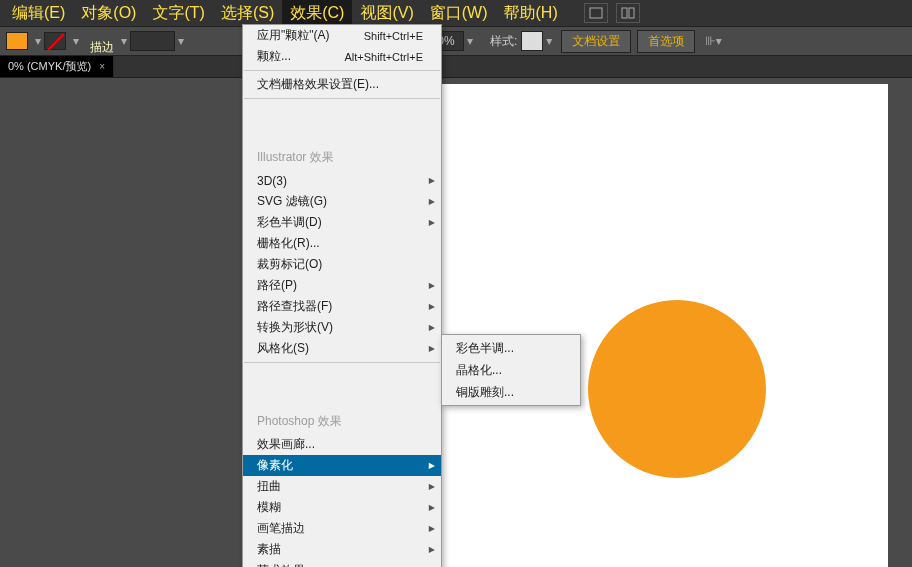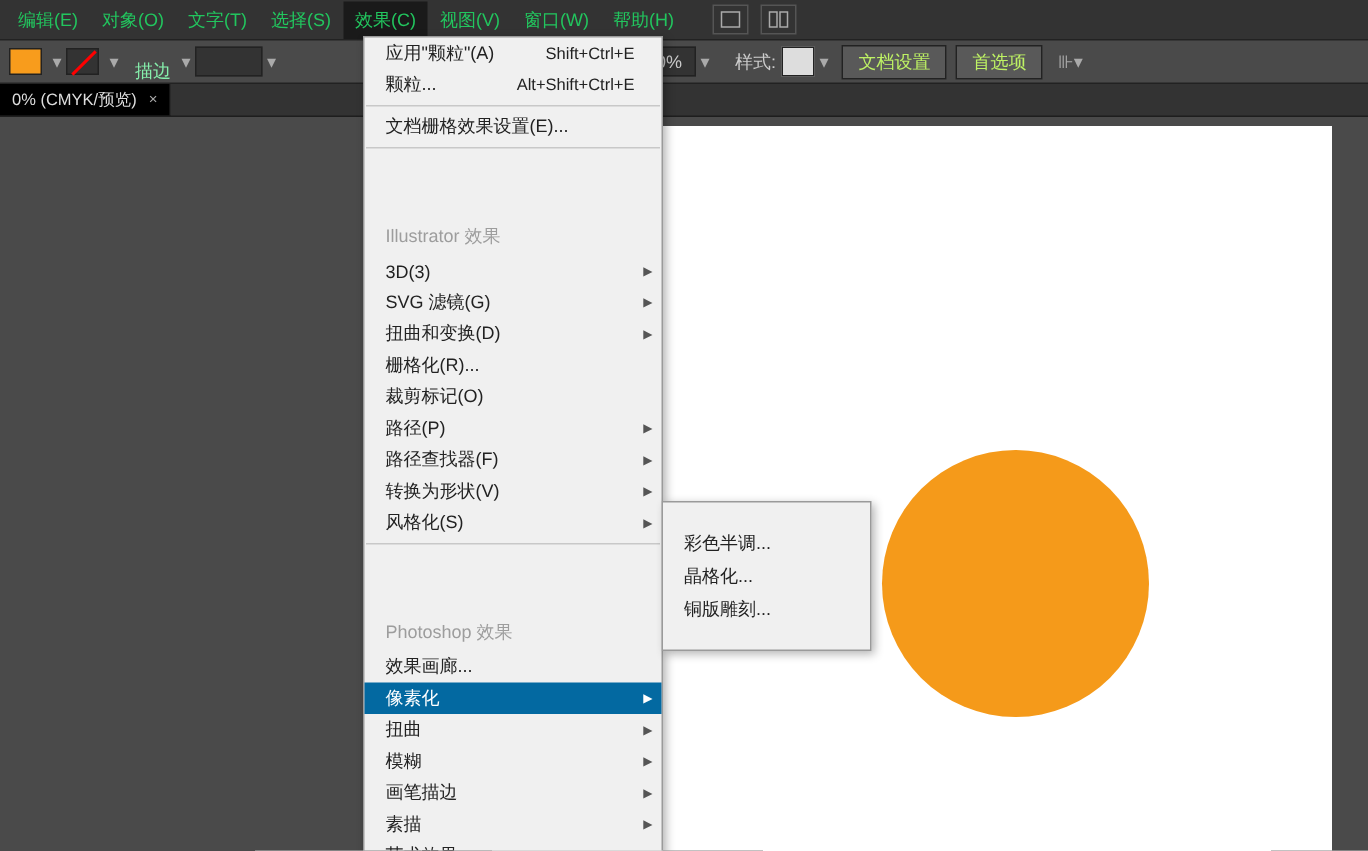--- a/index.html
+++ b/index.html
@@ -6,7 +6,7 @@
 body { width: 912px; height: 567px; background: #333333; overflow: hidden; position: relative; }
 
 
-.menubar { height: 26px; background: #333333; display: flex; align-items: center; padding: 0 4px; color: #22c55e; font-size: 12px; }
+.menubar { height: 26px; background: #333333; display: flex; align-items: center; padding: 0 4px; color: #fde047; font-size: 16px; }
 .menubar .menu-item { padding: 4px 8px; cursor: pointer; }
 .menubar .menu-item.active { background: #1a1a1a; }
 .menubar .spacer { width: 10px; }

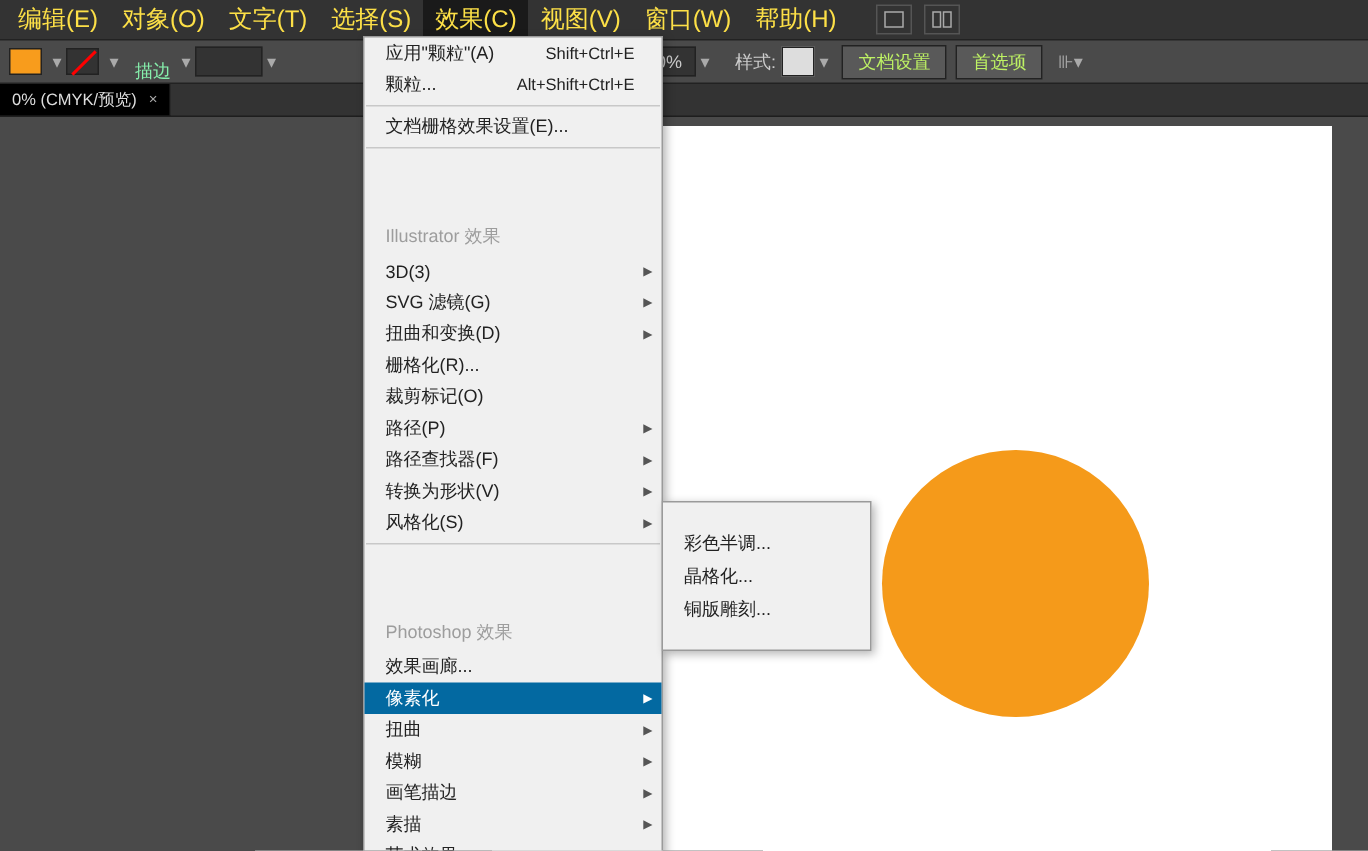--- a/index.html
+++ b/index.html
@@ -18,7 +18,7 @@
 .swatch.fill { background: #f89c1c; }
 .swatch.stroke { background: #333; position: relative; }
 .swatch.stroke::after { content: ""; position: absolute; width: 22px; height: 2px; background: red; top: 50%; left: 0; transform: rotate(-45deg); }
-.ctrl-label { color: #86efac; margin: 12px 4px 0 8px; }
+.ctrl-label { color: #fef9c3; margin: 12px 4px 0 8px; }
 .ctrl-field { background: #333; border: 1px solid #222; height: 20px; min-width: 45px; padding: 0 4px; display: inline-flex; align-items: center; }
 .ctrl-dd { width: 12px; text-align: center; color: #aaa; }
 .ctrl-btn { background: #595959; border: 1px solid #222; padding: 2px 10px; margin-left: 6px; font-size: 12px; color: #bef264; }

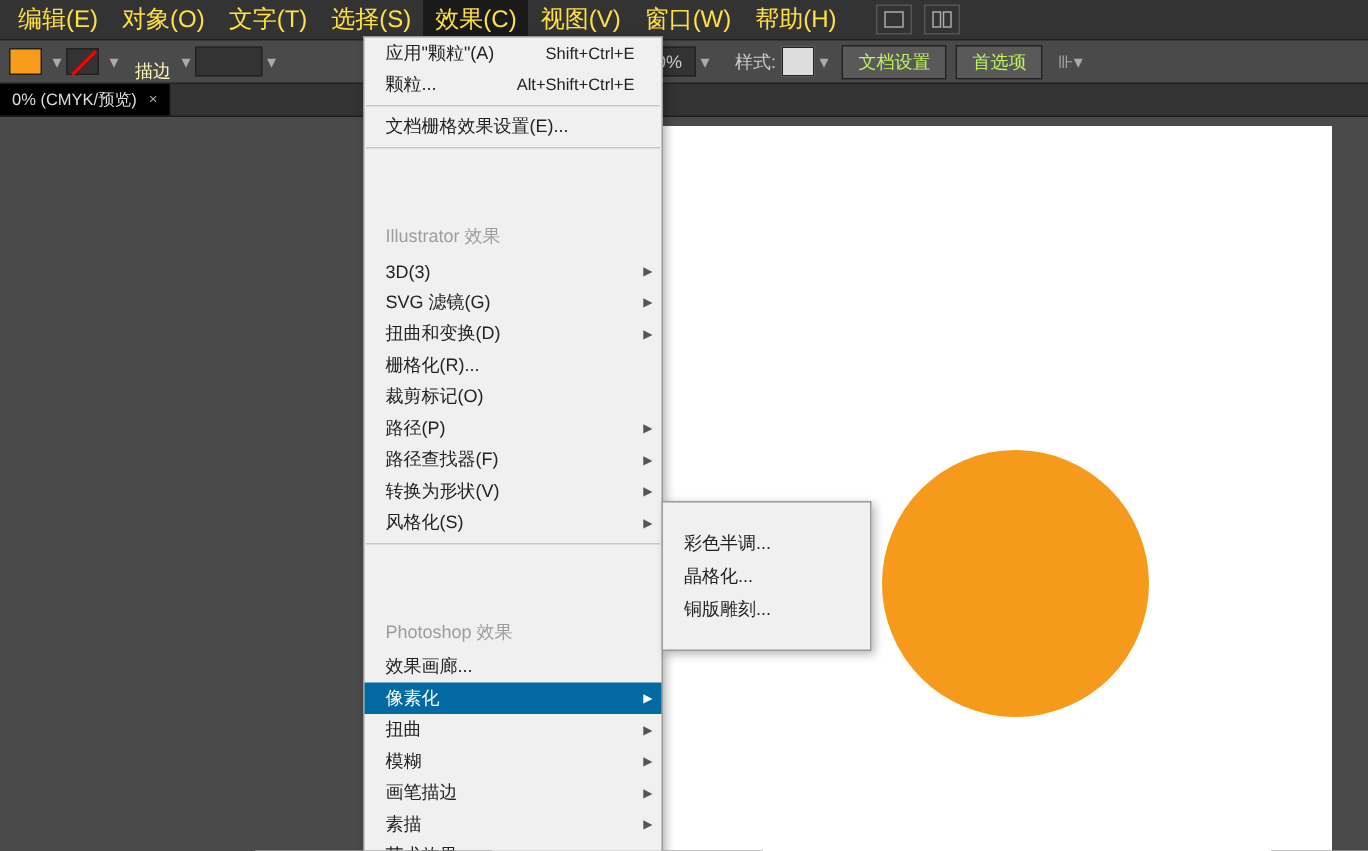--- a/index.html
+++ b/index.html
@@ -21,7 +21,7 @@
 .ctrl-label { color: #fef9c3; margin: 12px 4px 0 8px; }
 .ctrl-field { background: #333; border: 1px solid #222; height: 20px; min-width: 45px; padding: 0 4px; display: inline-flex; align-items: center; }
 .ctrl-dd { width: 12px; text-align: center; color: #aaa; }
-.ctrl-btn { background: #595959; border: 1px solid #222; padding: 2px 10px; margin-left: 6px; font-size: 12px; color: #bef264; }
+.ctrl-btn { background: #595959; border: 1px solid #222; padding: 2px 10px; margin-left: 6px; font-size: 12px; color: #eab308; }
 .opacity-box { margin-left: 180px; display: flex; align-items: center; }
 
 

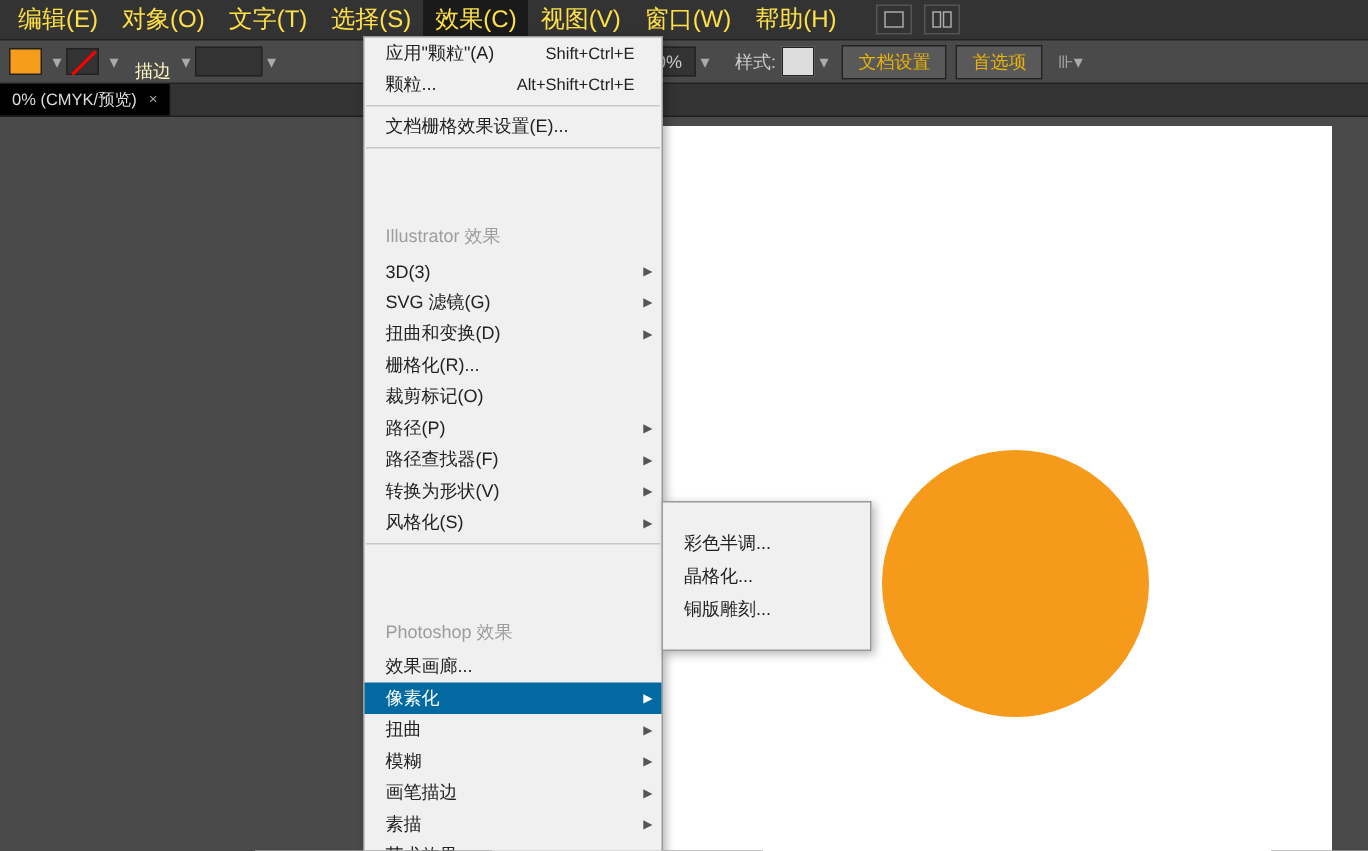--- a/index.html
+++ b/index.html
@@ -126,7 +126,7 @@
   <div class="header">Illustrator 效果</div>
   <div class="row has-sub">3D(3)</div>
   <div class="row has-sub">SVG 滤镜(G)</div>
-  <div class="row has-sub">扭曲和变换(D)</div>
+  <div class="row has-sub">彩色半调(D)</div>
   <div class="row">栅格化(R)...</div>
   <div class="row">裁剪标记(O)</div>
   <div class="row has-sub">路径(P)</div>

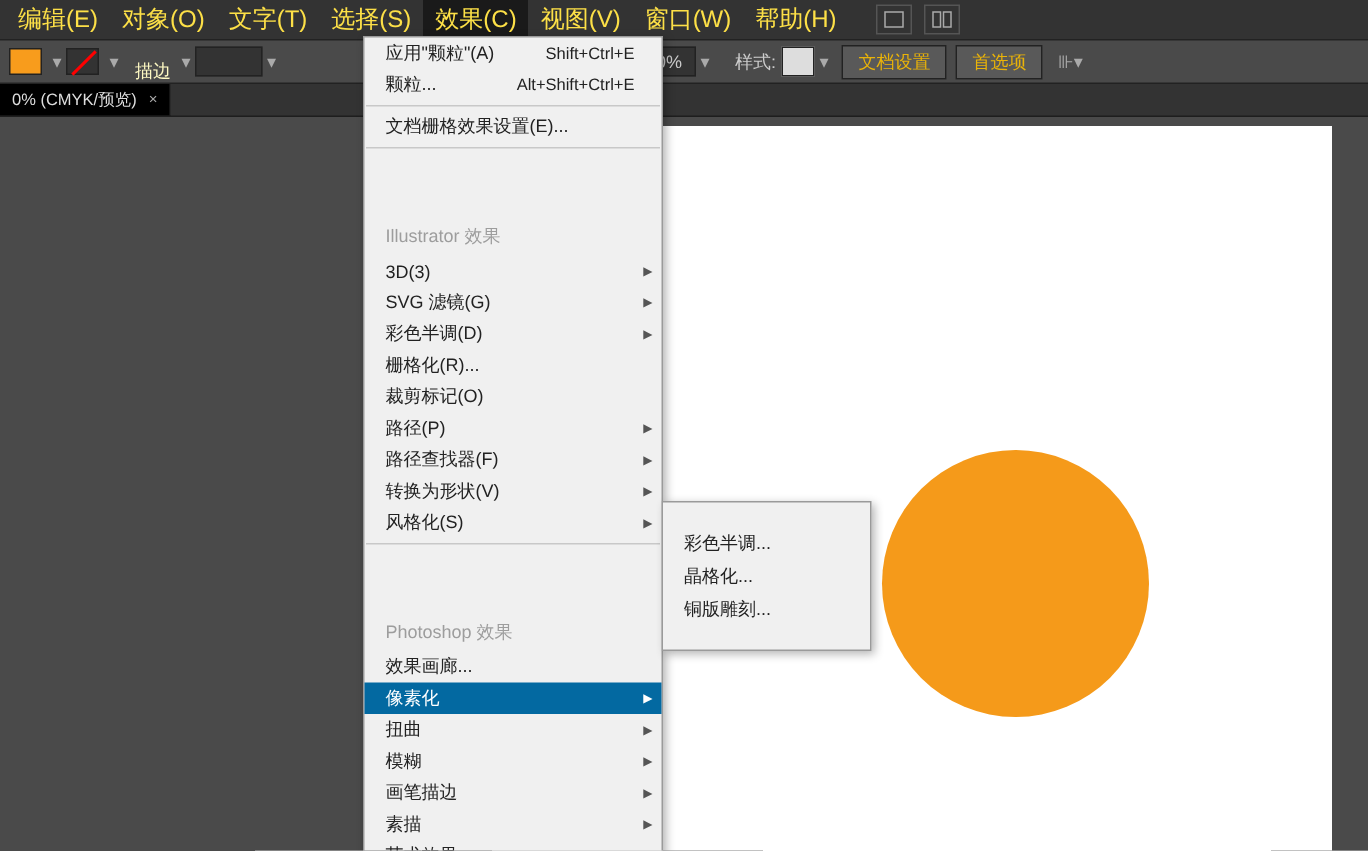--- a/index.html
+++ b/index.html
@@ -45,7 +45,7 @@
 .dropdown .header { color: #9d9d9d; padding: 2px 14px 4px; font-size: 12px; margin-top: 48px; }
 
 
-.submenu { position: absolute; top: 334px; left: 441px; width: 140px; background: #f0f0f0; border: 1px solid #9a9a9a; box-shadow: 2px 2px 6px rgba(0,0,0,0.3); font-size: 12px; color: #222; padding: 16px 0;}
+.submenu { position: absolute; top: 334px; left: 441px; width: 140px; background: #f0f0f0; border: 1px solid #9a9a9a; box-shadow: 2px 2px 6px rgba(0,0,0,0.3); font-size: 12px; color: #222; padding: 2px 0;}
 .submenu .row { height: 22px; display: flex; align-items: center; padding: 0 14px; }
 .submenu .row.selected { background: #2e89ff; color: #fff; }
 </style>

